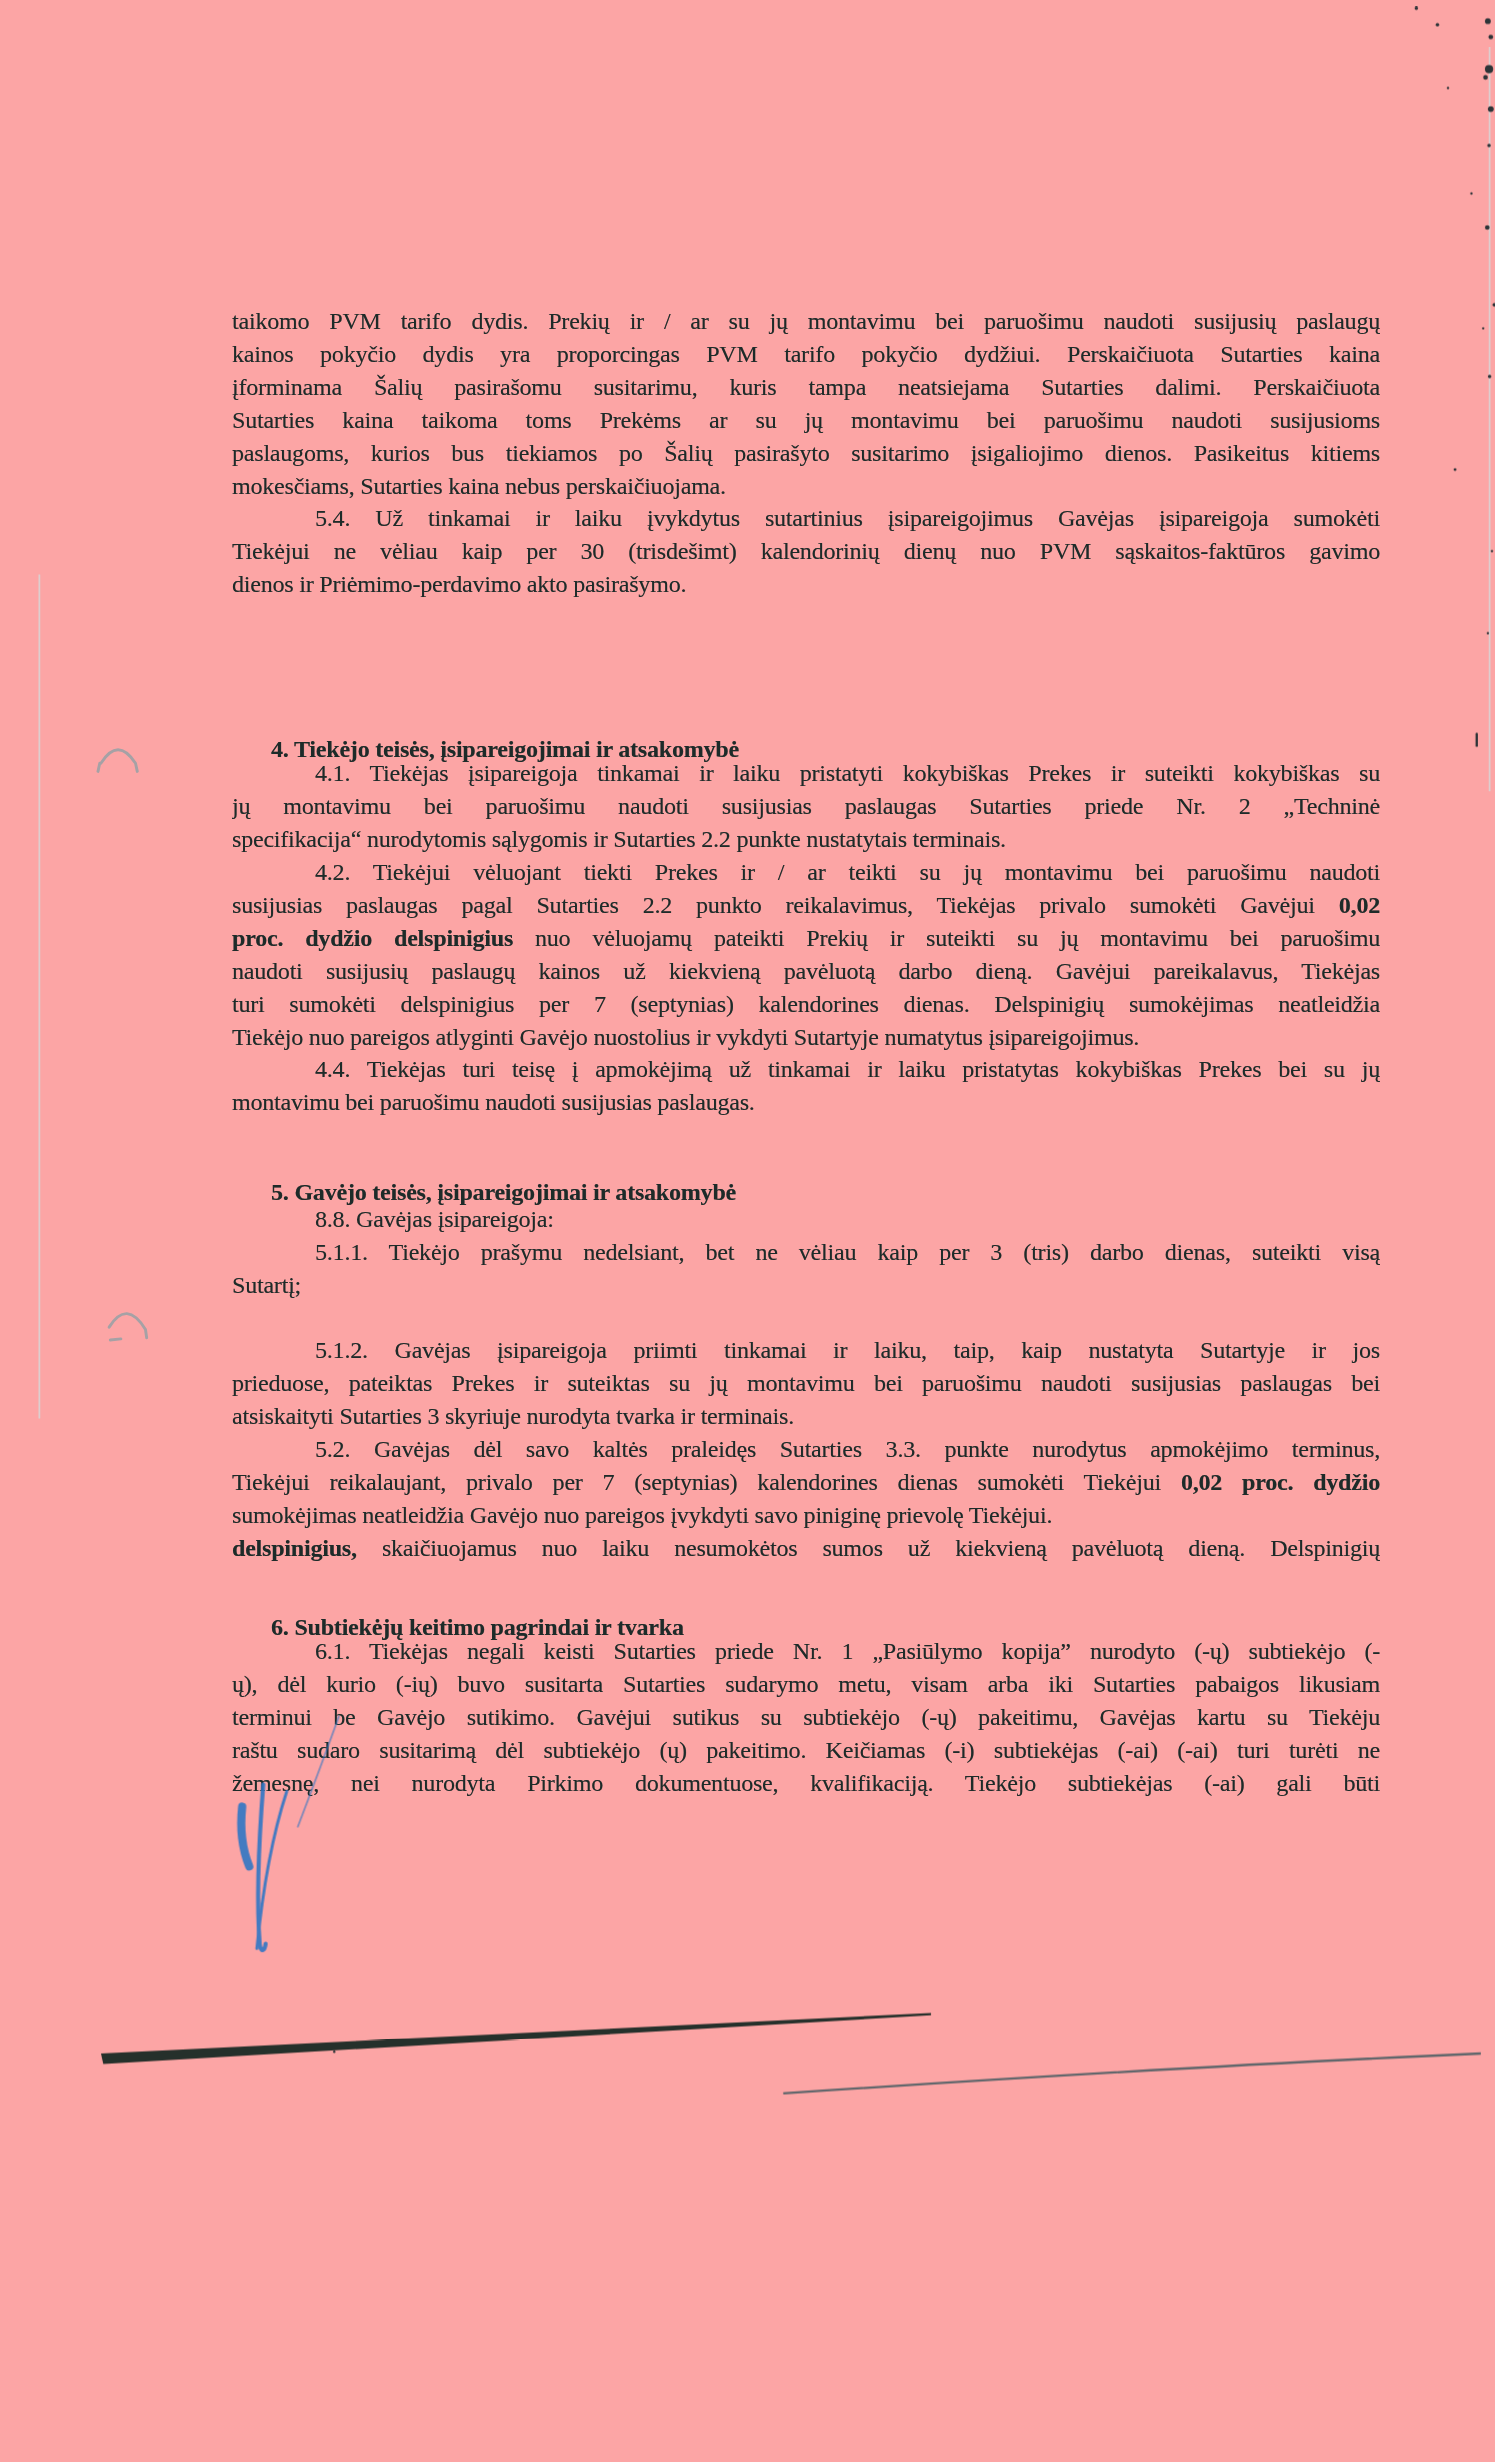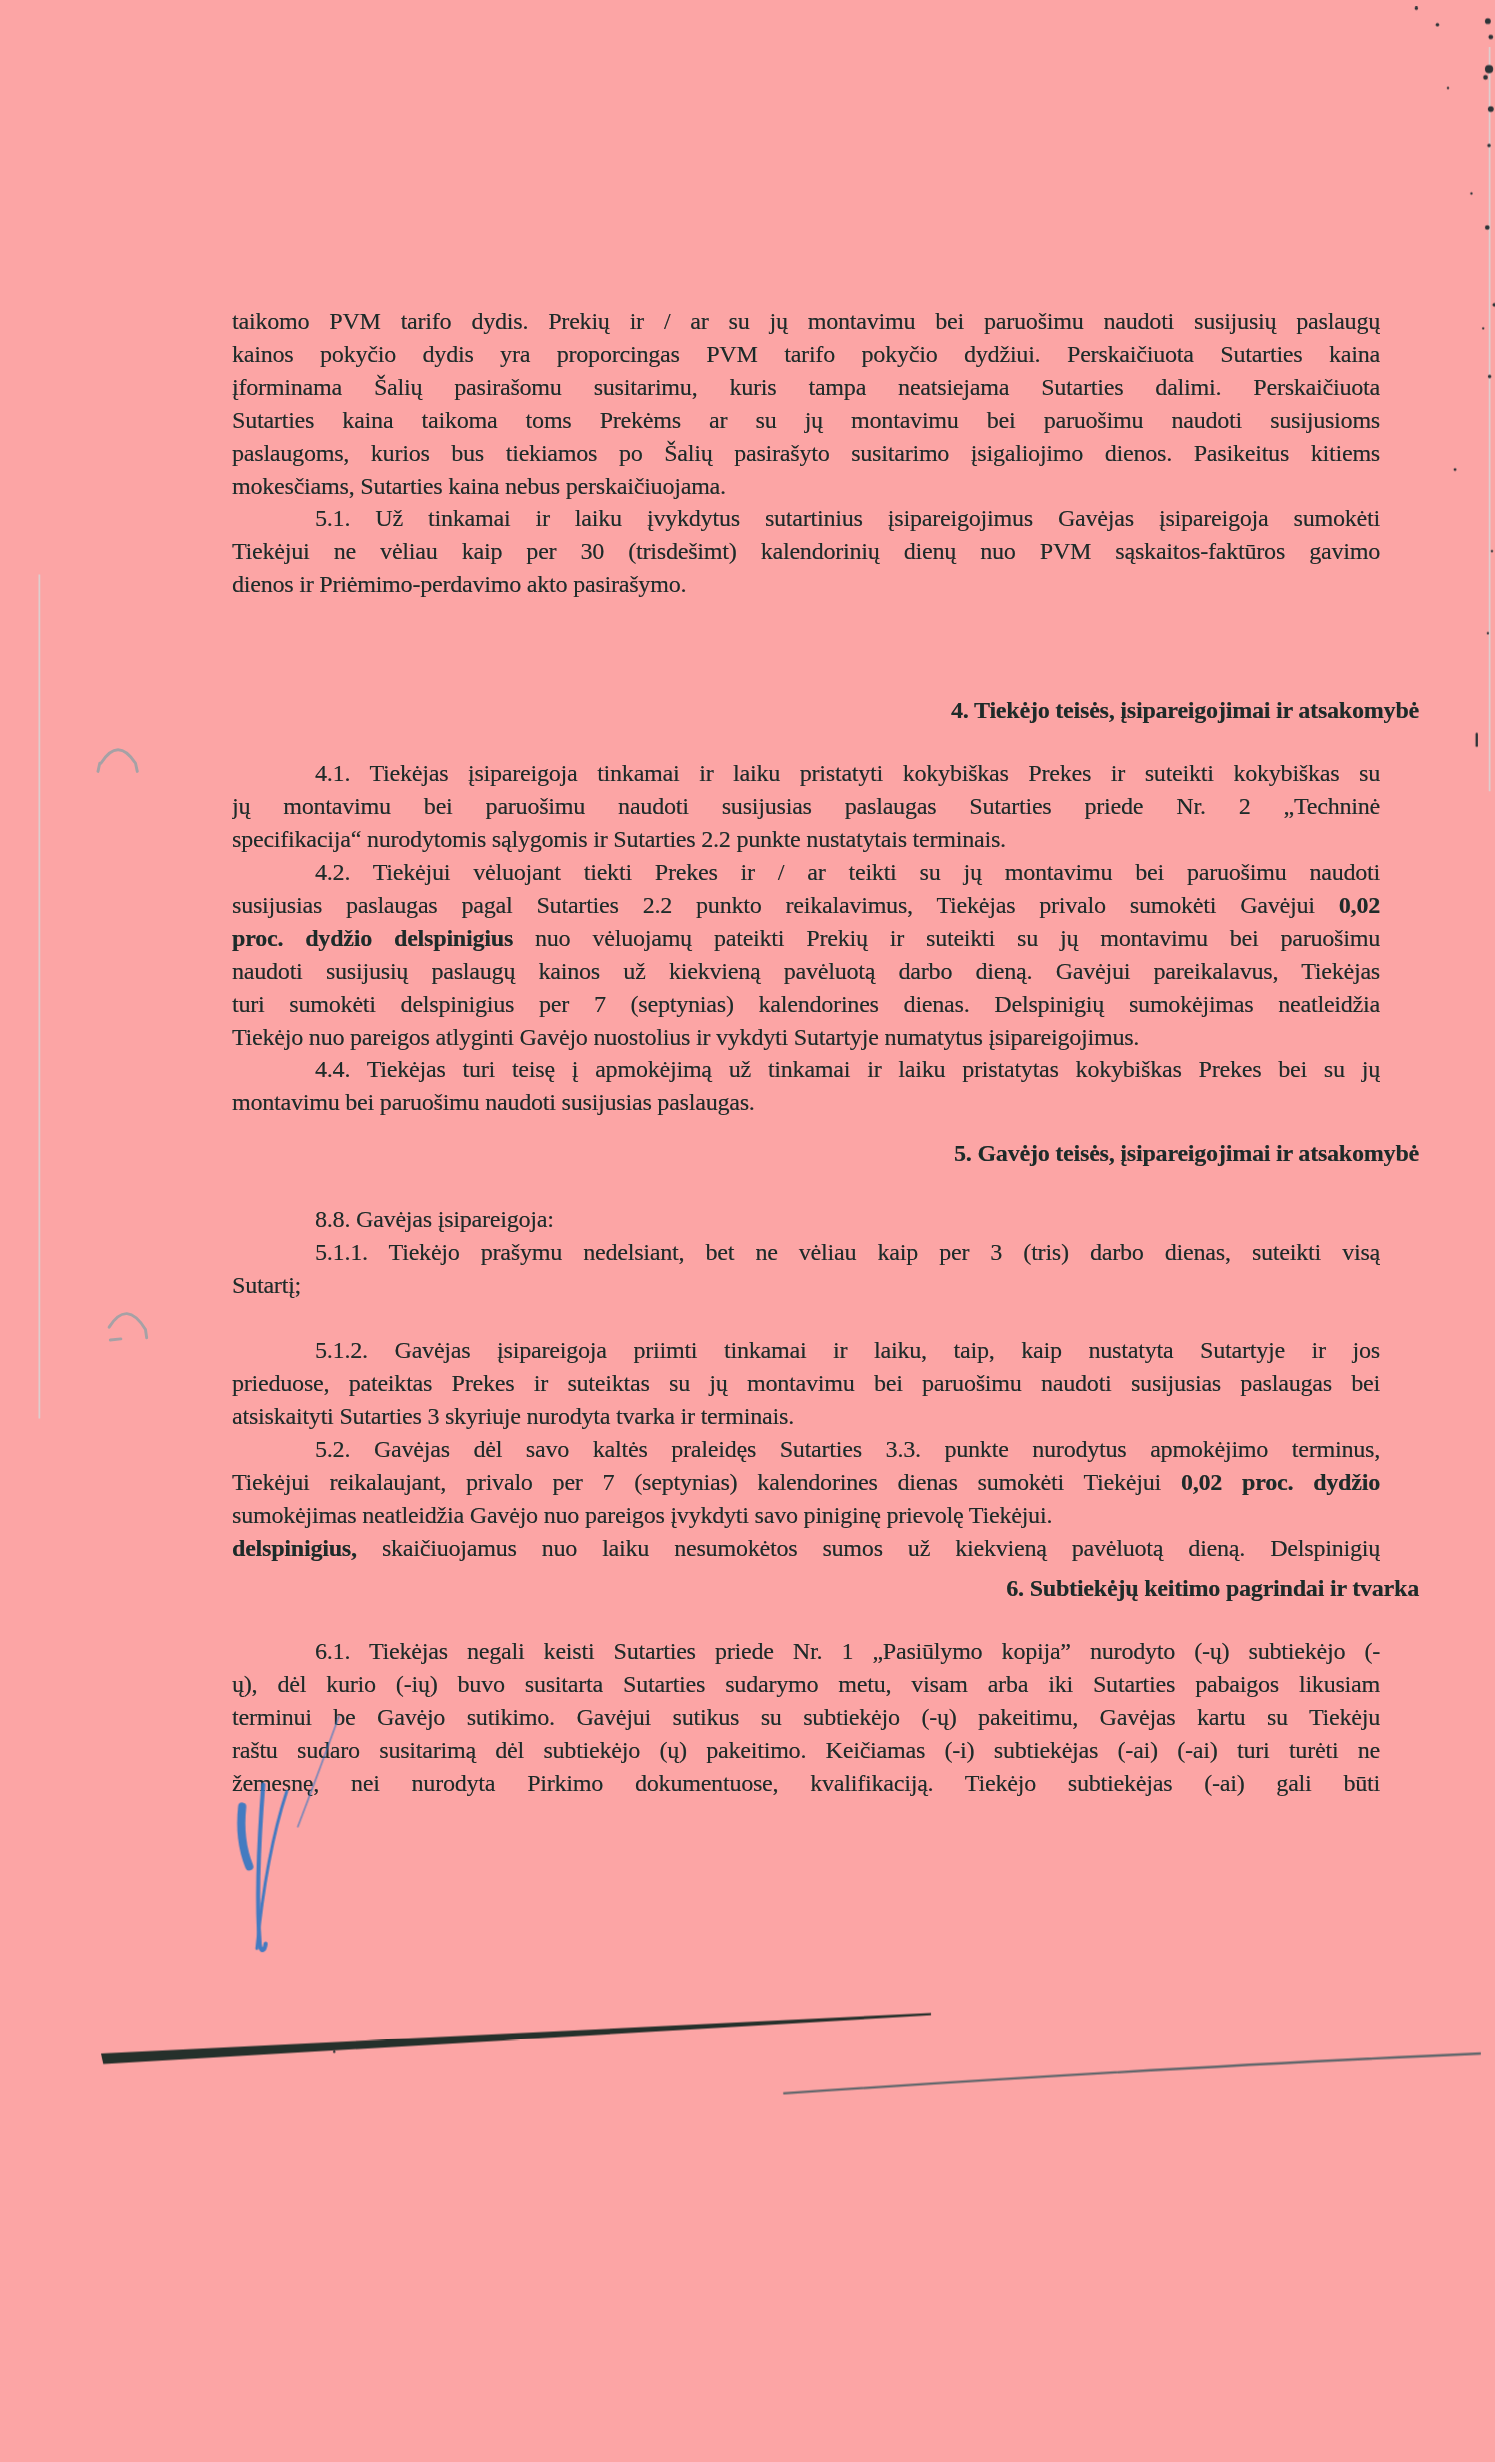--- a/index.html
+++ b/index.html
@@ -49,7 +49,7 @@
     </div>
 
     <div class="para" style="top:502px">
-      <div class="ln ind">5.1. Už tinkamai ir laiku įvykdytus sutartinius įsipareigojimus Gavėjas įsipareigoja sumokėti</div>
+      <div class="ln ind">5.4. Už tinkamai ir laiku įvykdytus sutartinius įsipareigojimus Gavėjas įsipareigoja sumokėti</div>
       <div class="ln">Tiekėjui ne vėliau kaip per 30 (trisdešimt) kalendorinių dienų nuo PVM sąskaitos-faktūros gavimo</div>
       <div class="ln end">dienos ir Priėmimo-perdavimo akto pasirašymo.</div>
     </div>

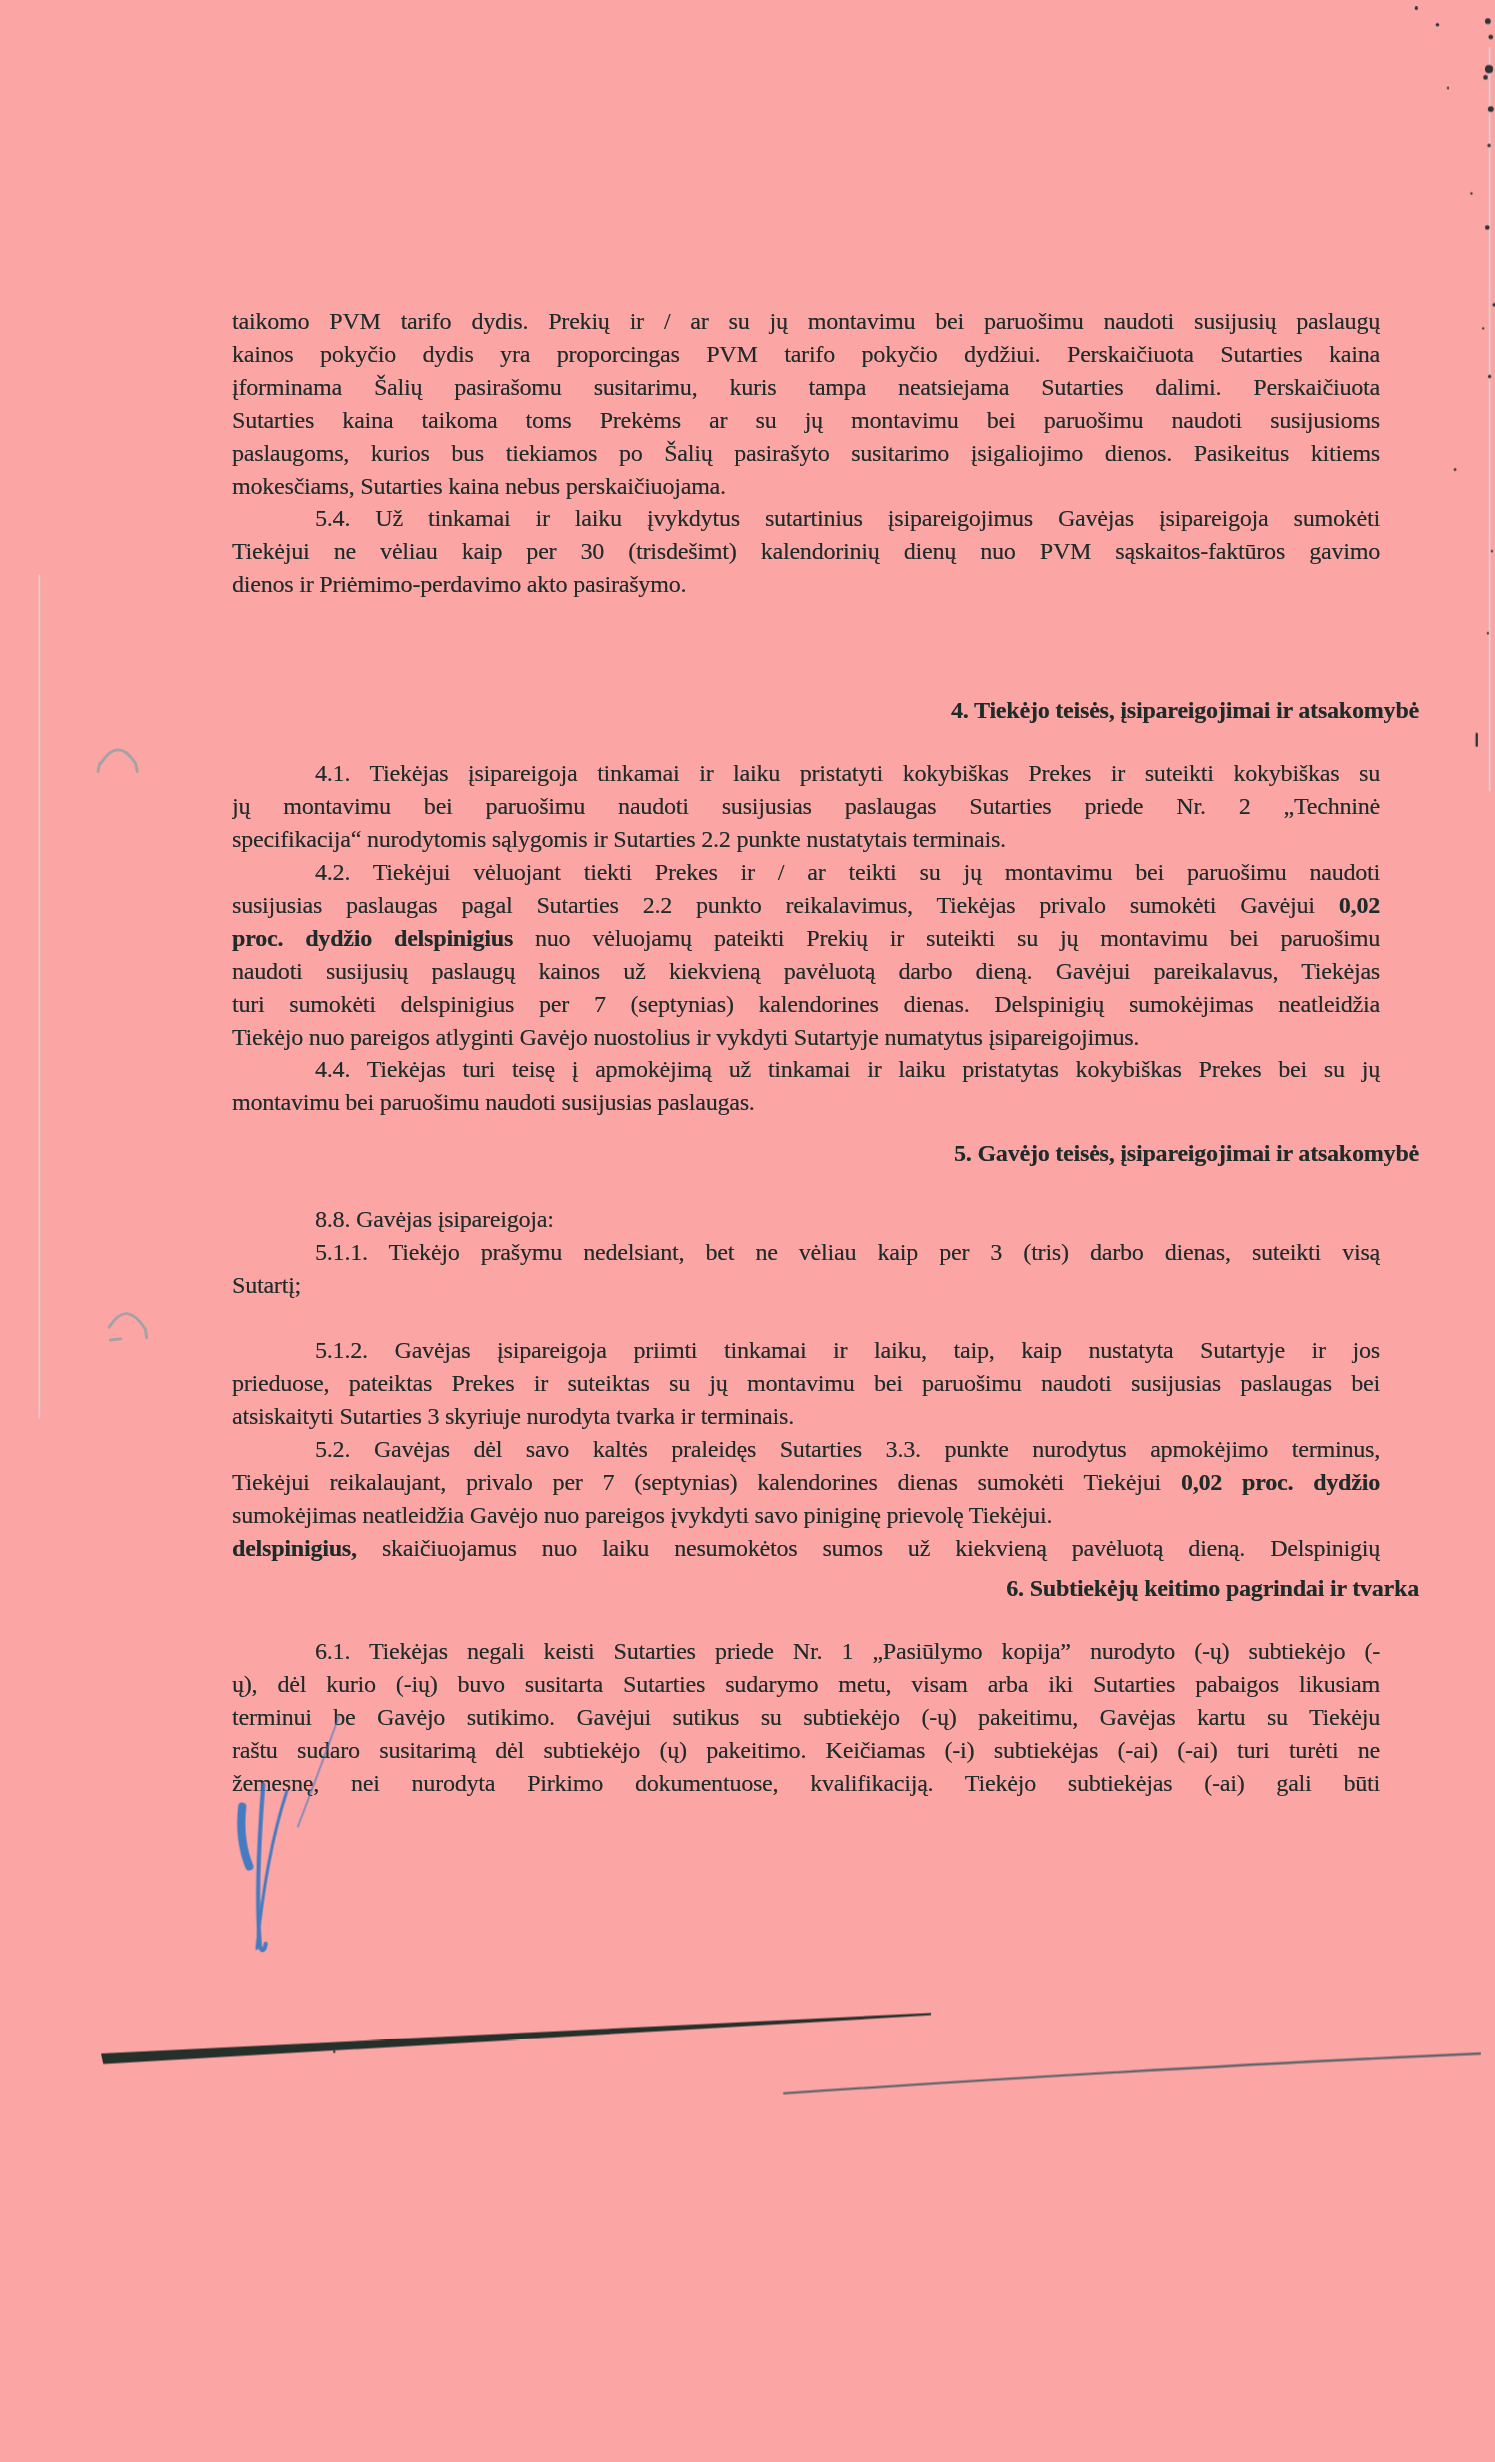--- a/index.html
+++ b/index.html
@@ -28,8 +28,9 @@
     position:absolute;left:39px;width:100%;
     height:33px;line-height:33px;
     font-size:24px;font-weight:bold;letter-spacing:-0.2px;
-    text-align:right;
+    text-align:left;
     text-shadow:0.2px 0.2px 0.3px rgba(18,34,34,0.45);
+    margin-top:39px;
   }
   svg.overlay{position:absolute;left:0;top:0;width:1495px;height:2462px;pointer-events:none;}
 </style>

